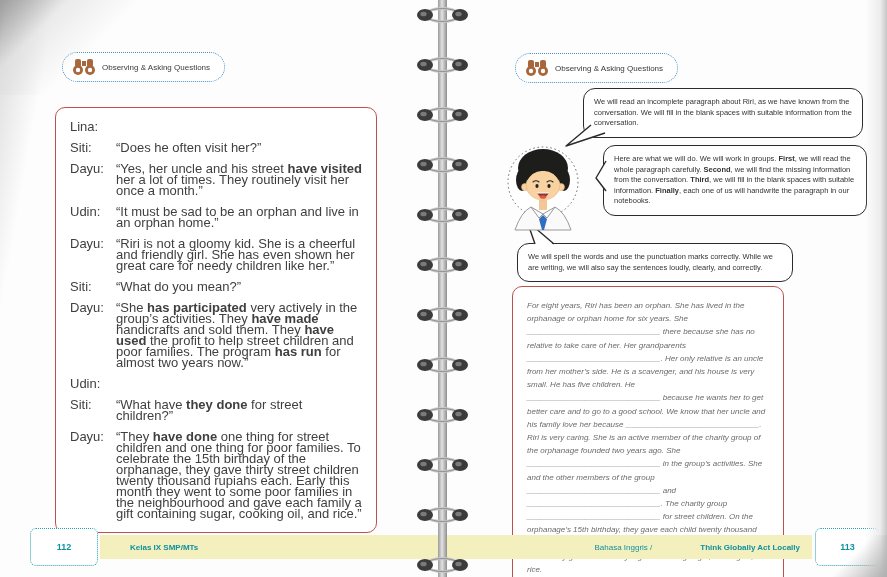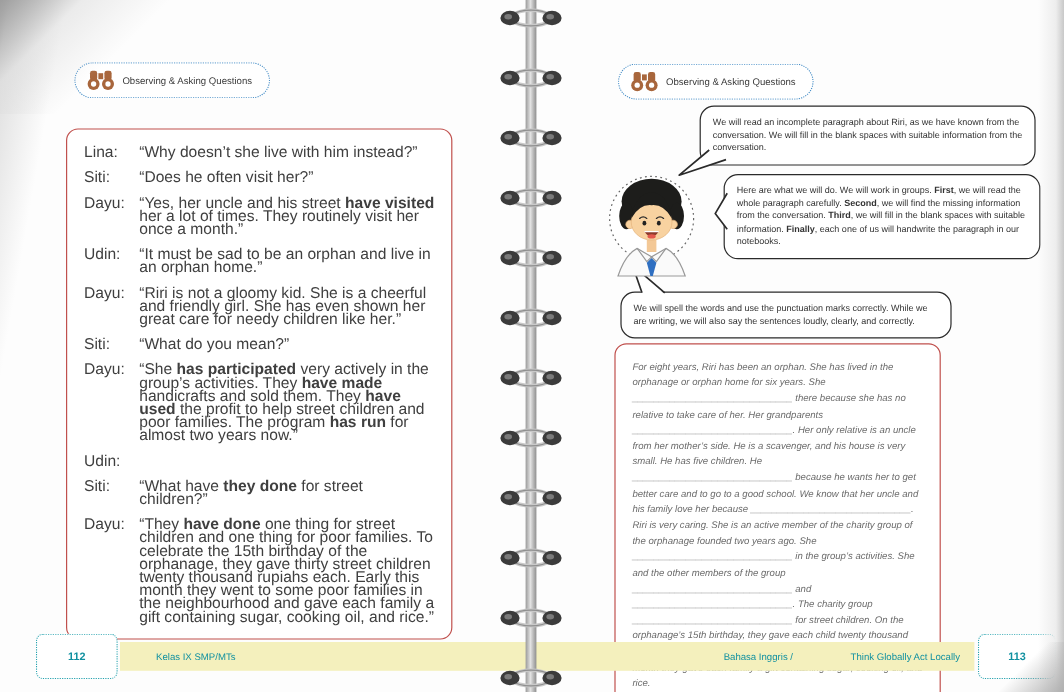--- a/index.html
+++ b/index.html
@@ -96,7 +96,6 @@
       <div id="dialogue-list">
           <div class="dlg-row">
             <span class="speaker">Lina:</span>
-            <span class="utterance"><span>“Why doesn’t she live with him instead?”</span></span>
           </div>
           <div class="dlg-row">
             <span class="speaker">Siti:</span>

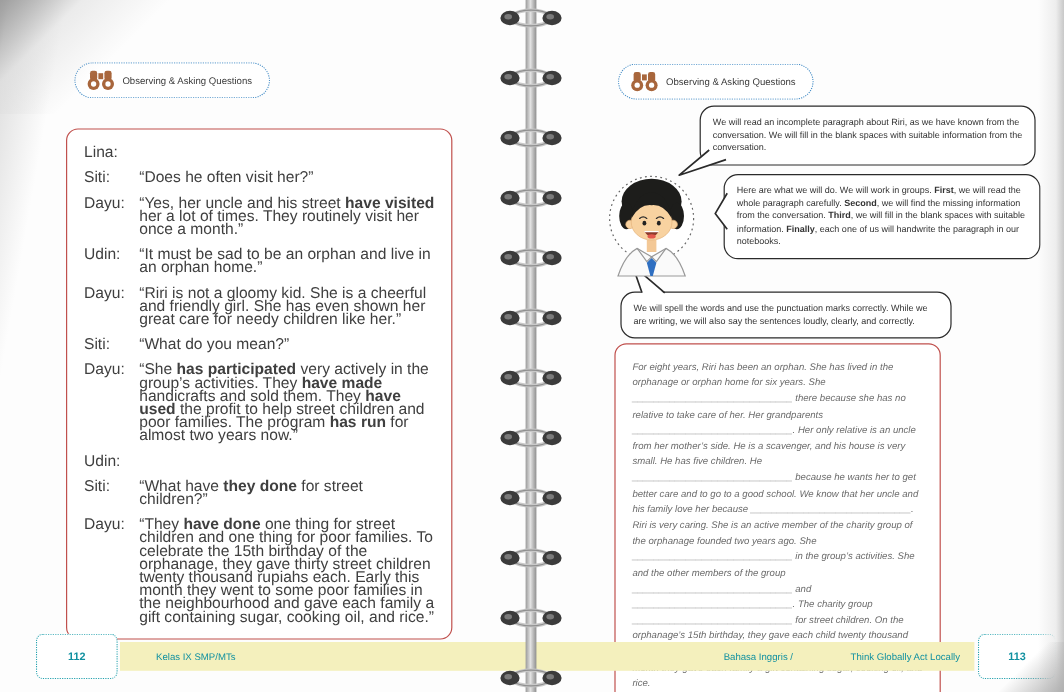--- a/index.html
+++ b/index.html
@@ -55,7 +55,7 @@
               display:flex;align-items:center;font-size:8px;color:#1090a0;box-sizing:border-box;}
   .footer-bar-left{left:100px;width:355px;padding-left:30px;}
   .footer-bar-right{left:0;width:357px;justify-content:flex-end;padding-right:12px;gap:48px;}
-  .footer-label-bold{font-weight:normal;}
+  .footer-label-bold{font-weight:bold;}
 
   
   .spiral{position:absolute;left:405px;top:0;width:70px;height:577px;z-index:5;pointer-events:none;}

